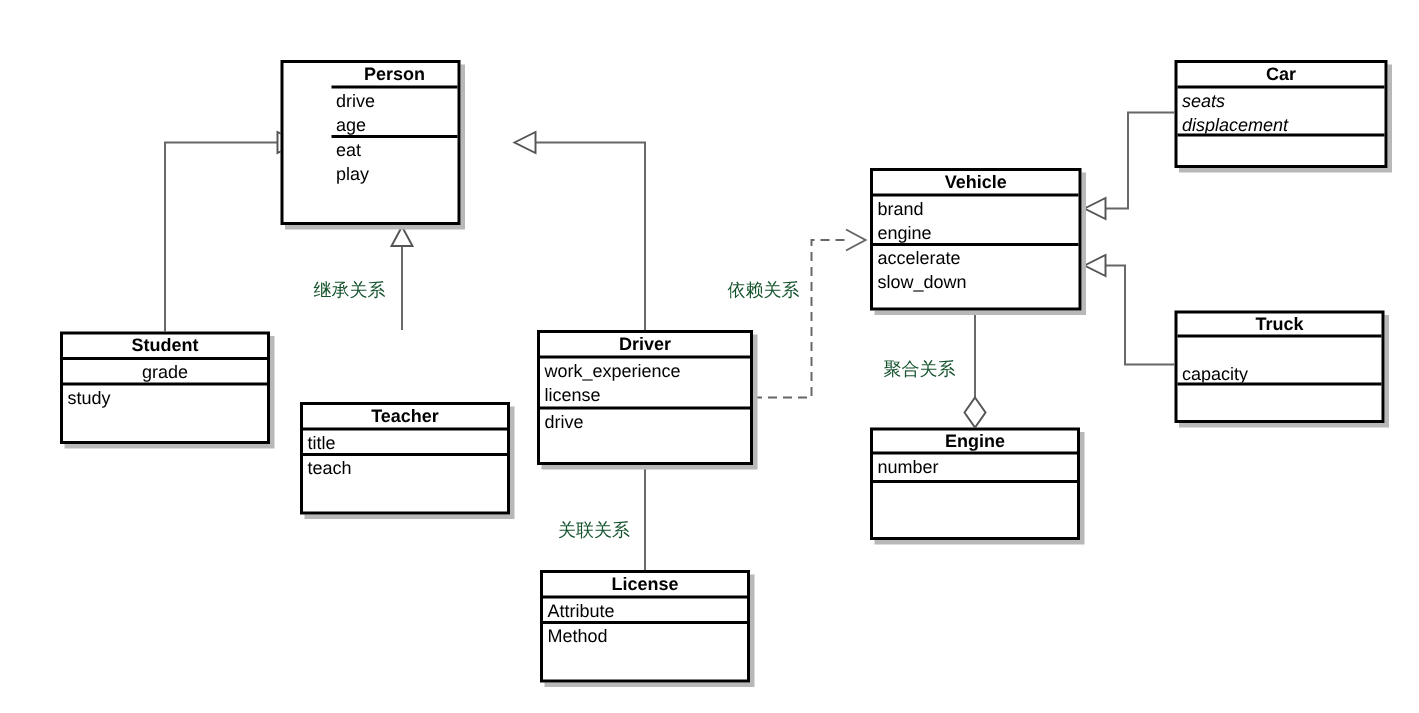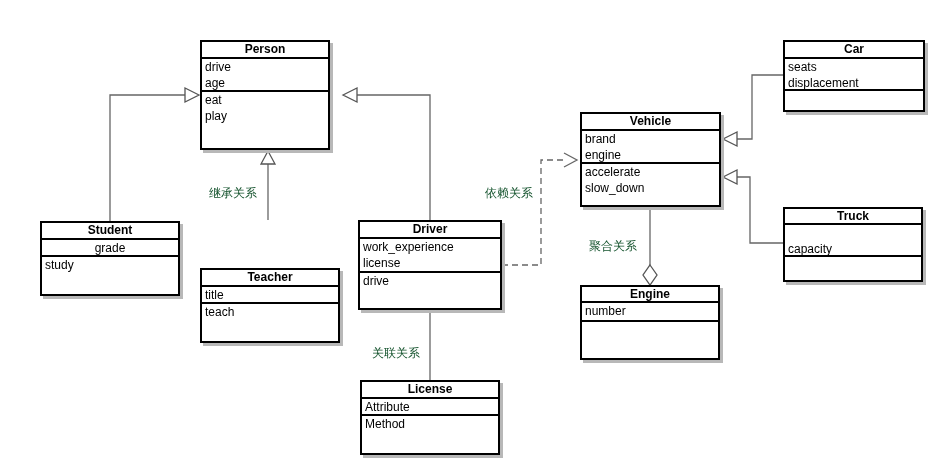--- a/index.html
+++ b/index.html
@@ -89,7 +89,7 @@
     </g>
   </svg>
 
-  <div class="uml-class" style="left:200px;top:40px;width:130px;height:110px;">
+  <div class="uml-class" style="left:187px;top:40px;width:120px;height:110px;padding-left:32px;">
     <div class="uml-title" style="height:17px;">Person</div>
     <div class="uml-attrs" style="height:33px;">
       <div class="uml-row">drive</div>

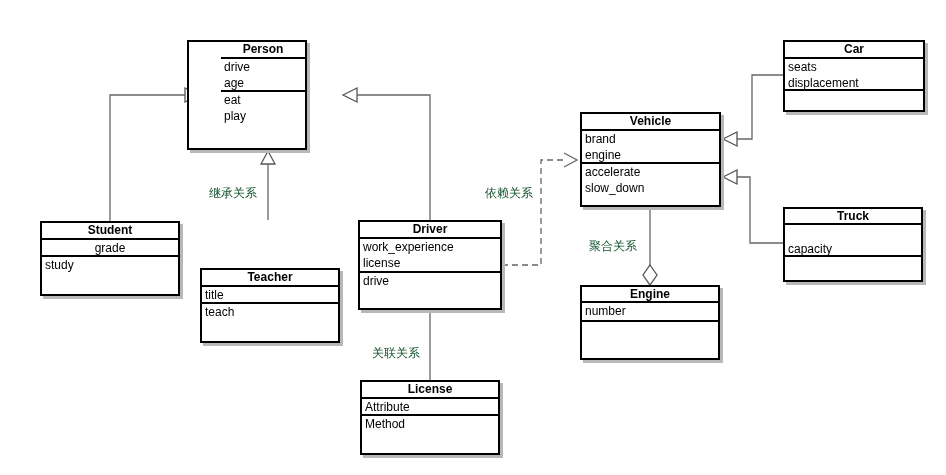--- a/index.html
+++ b/index.html
@@ -164,7 +164,7 @@
 
   <div class="uml-class" style="left:783px;top:40px;width:142px;height:72px;">
     <div class="uml-title" style="height:17px;">Car</div>
-    <div class="uml-attrs" style="height:32px;">
+    <div class="uml-attrs" style="height:32px;font-style:italic;">
       <div class="uml-row">seats</div>
       <div class="uml-row">displacement</div>
     </div>

